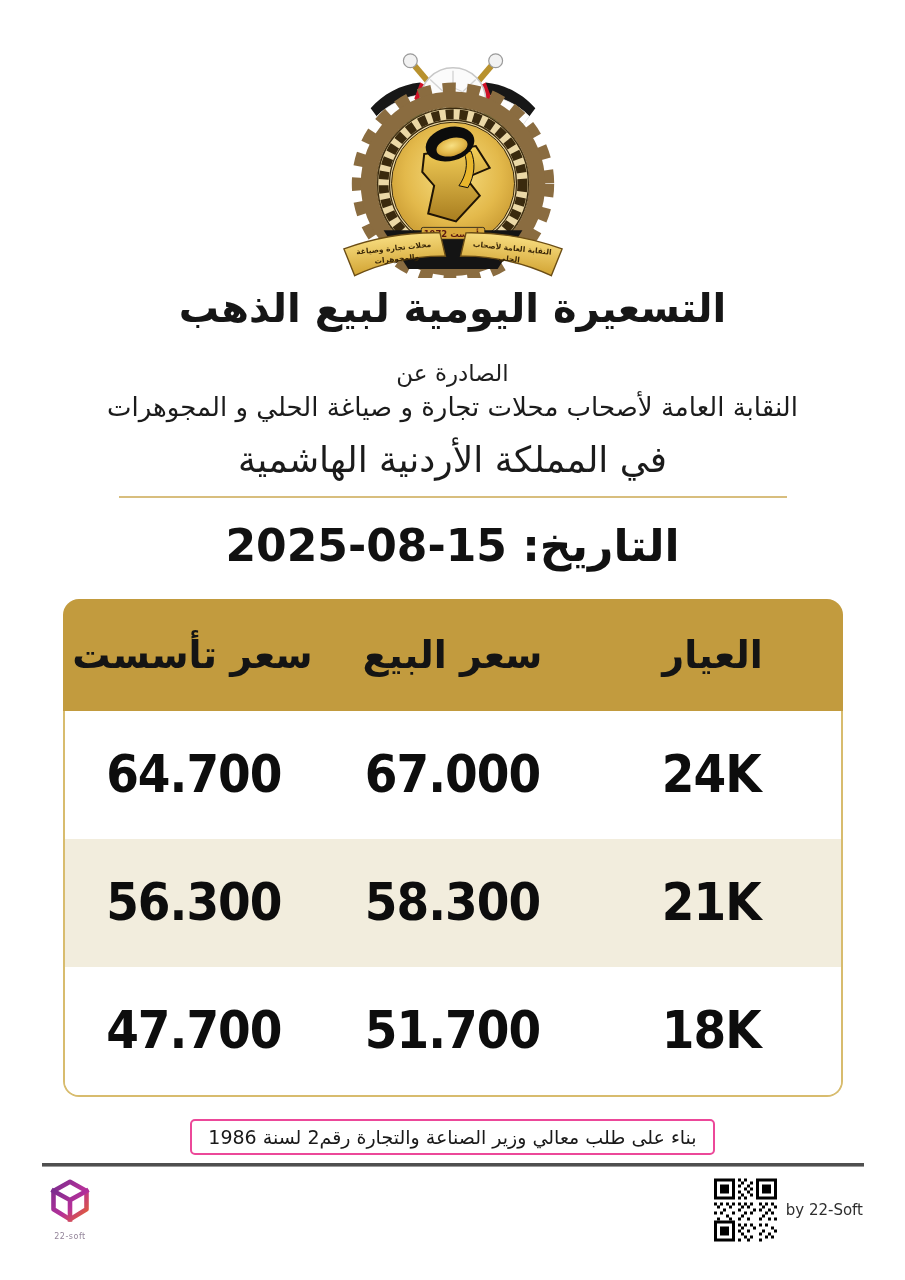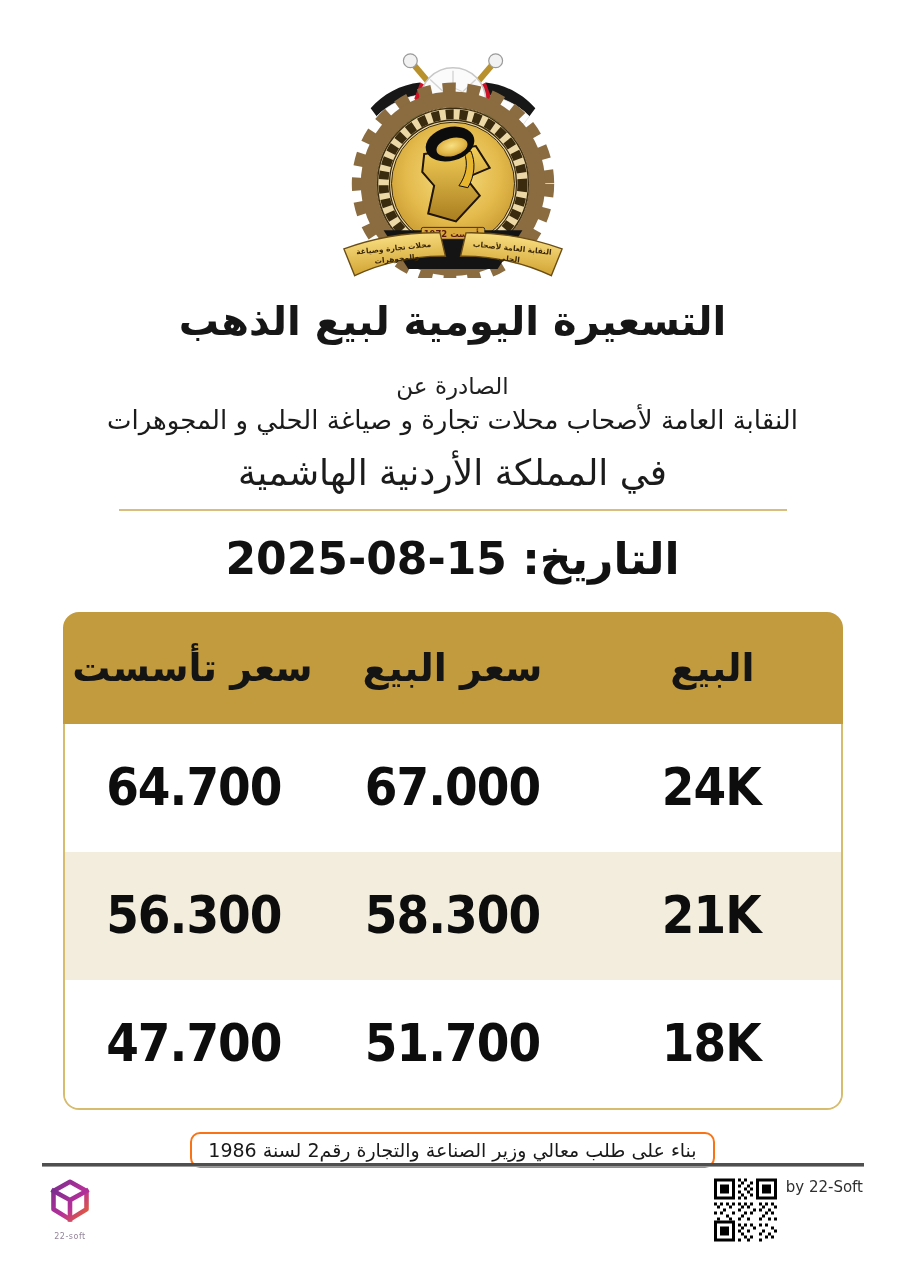--- a/index.html
+++ b/index.html
@@ -11,7 +11,7 @@
 
   
   .emblem-wrap{padding-top:26px;line-height:0;}
-  .title{font-size:40px;font-weight:700;color:#161616;margin-top:18px;line-height:1.25;}
+  .title{font-size:40px;font-weight:700;color:#161616;margin-top:5px;line-height:1.25;}
   .issued-by{font-size:23px;color:#1f1f1f;margin-top:0;line-height:1.2;}
   .syndicate{font-size:26px;color:#1b1b1b;margin-top:4px;line-height:1.3;}
   .country{font-size:36px;color:#1b1b1b;margin-top:12px;line-height:1.3;}

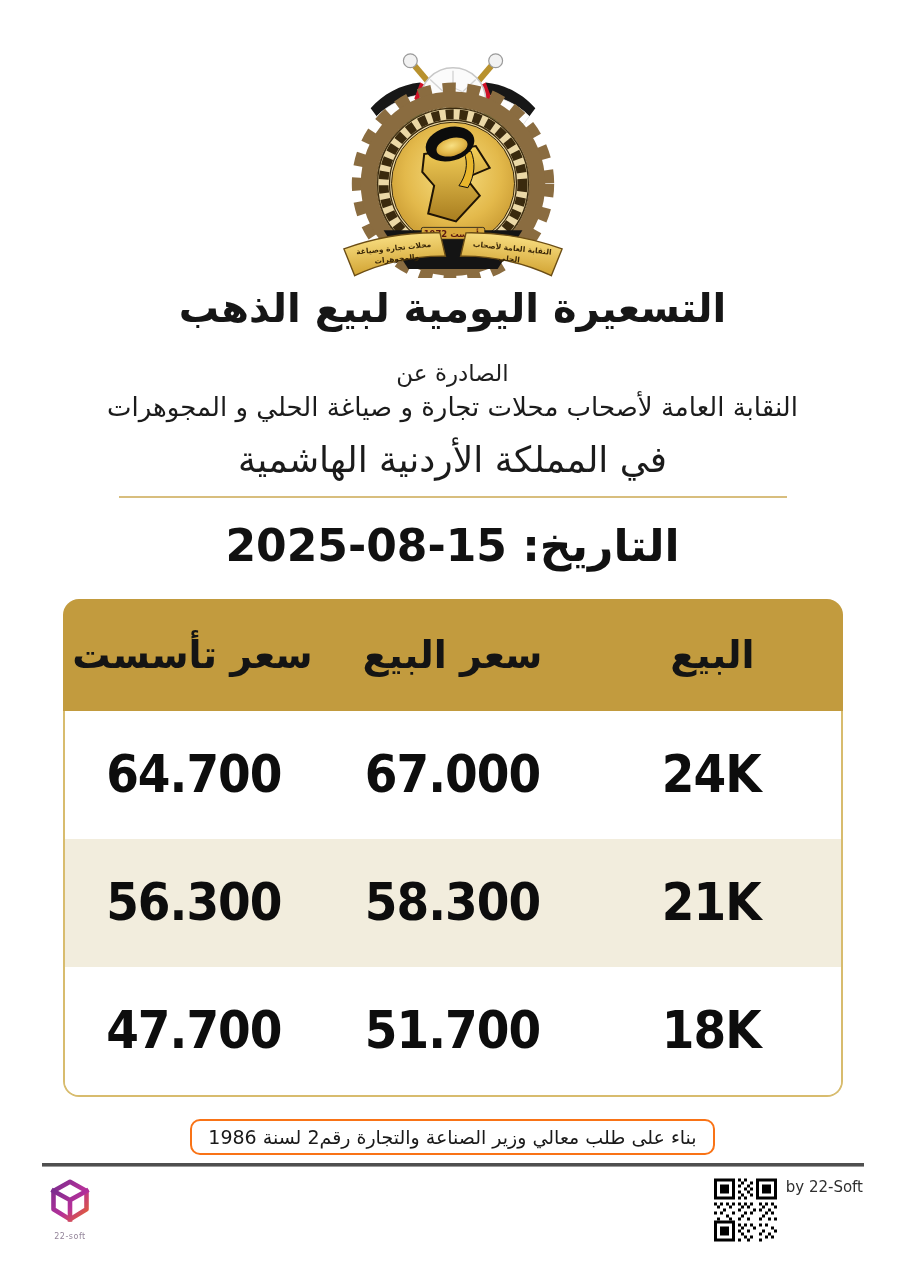--- a/index.html
+++ b/index.html
@@ -160,7 +160,7 @@
 
   <section class="price-table">
     <div class="t-header">
-      <div class="th">البيع</div>
+      <div class="th">العيار</div>
       <div class="th">سعر البيع</div>
       <div class="th">سعر تأسست</div>
     </div>

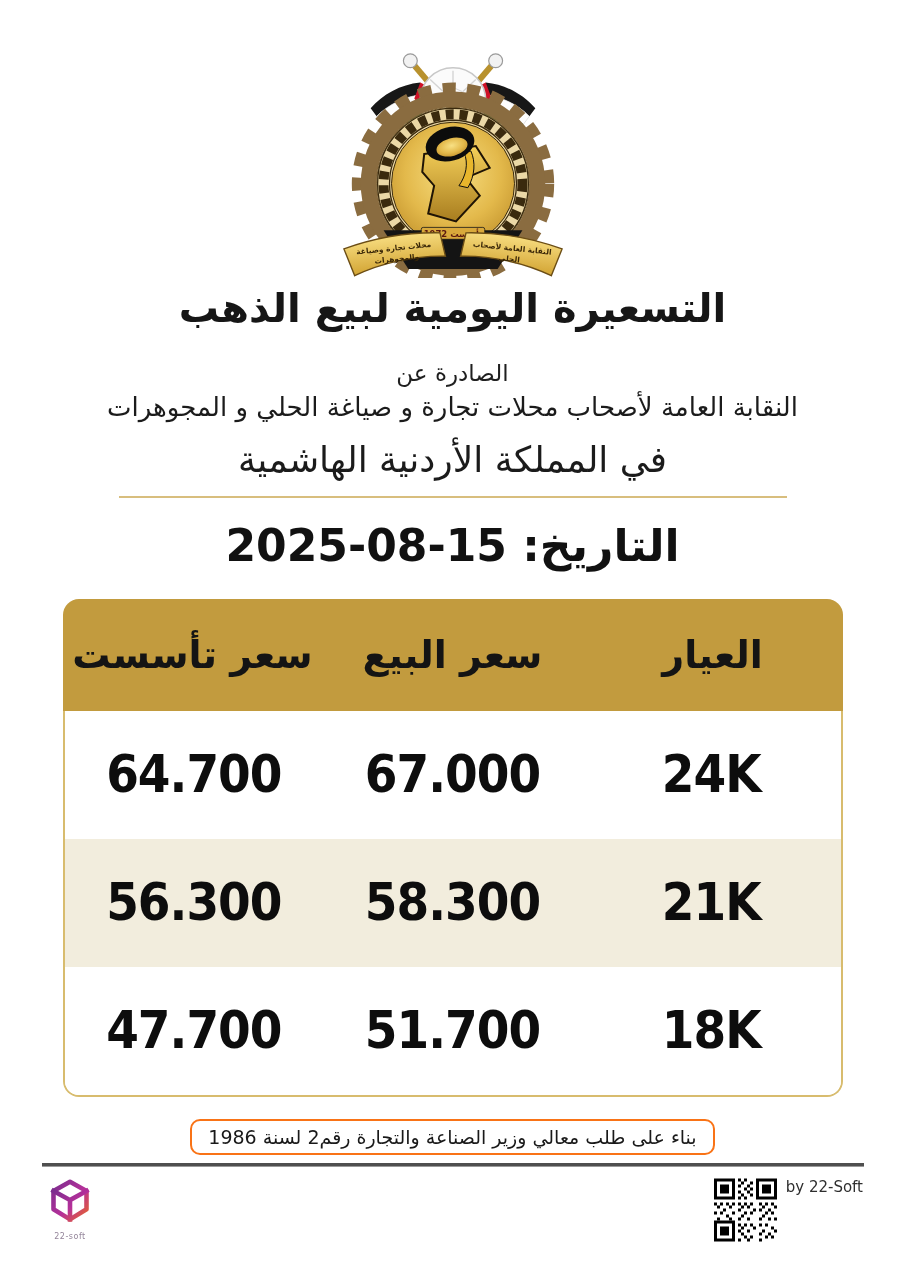--- a/index.html
+++ b/index.html
@@ -37,7 +37,7 @@
 
   
   .note-box{
-    display:inline-block;margin-top:22px;border:2px solid #f97316;border-radius:10px;
+    display:inline-block;margin-top:22px;border:2px solid #ec4899;border-radius:5px;
     padding:5px 16px;font-size:19px;color:#191919;direction:rtl;
   }
 

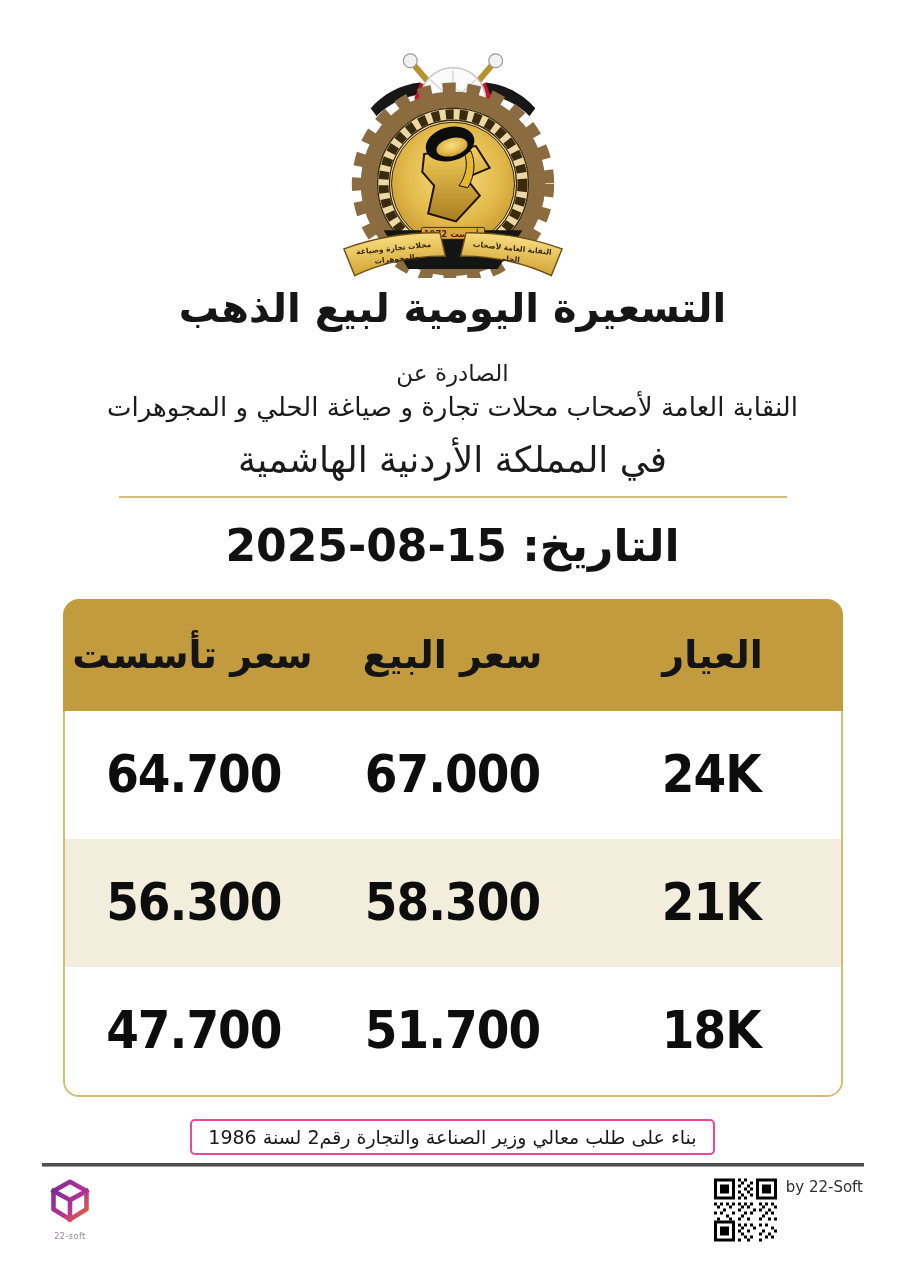--- a/index.html
+++ b/index.html
@@ -47,7 +47,7 @@
   .footer-row{direction:ltr;display:flex;justify-content:space-between;align-items:flex-start;padding:12px 42px 0 44px;}
   .devlogo{display:flex;flex-direction:column;align-items:center;width:52px;}
   .devlogo-caption{font-size:8px;color:#94859a;margin-top:8px;letter-spacing:.5px;}
-  .qr-wrap{display:flex;gap:9px;}
+  .qr-wrap{display:flex;align-items:center;gap:9px;}
   .qr-credit{font-size:15px;color:#2e2e2e;}
 </style>
 </head>

